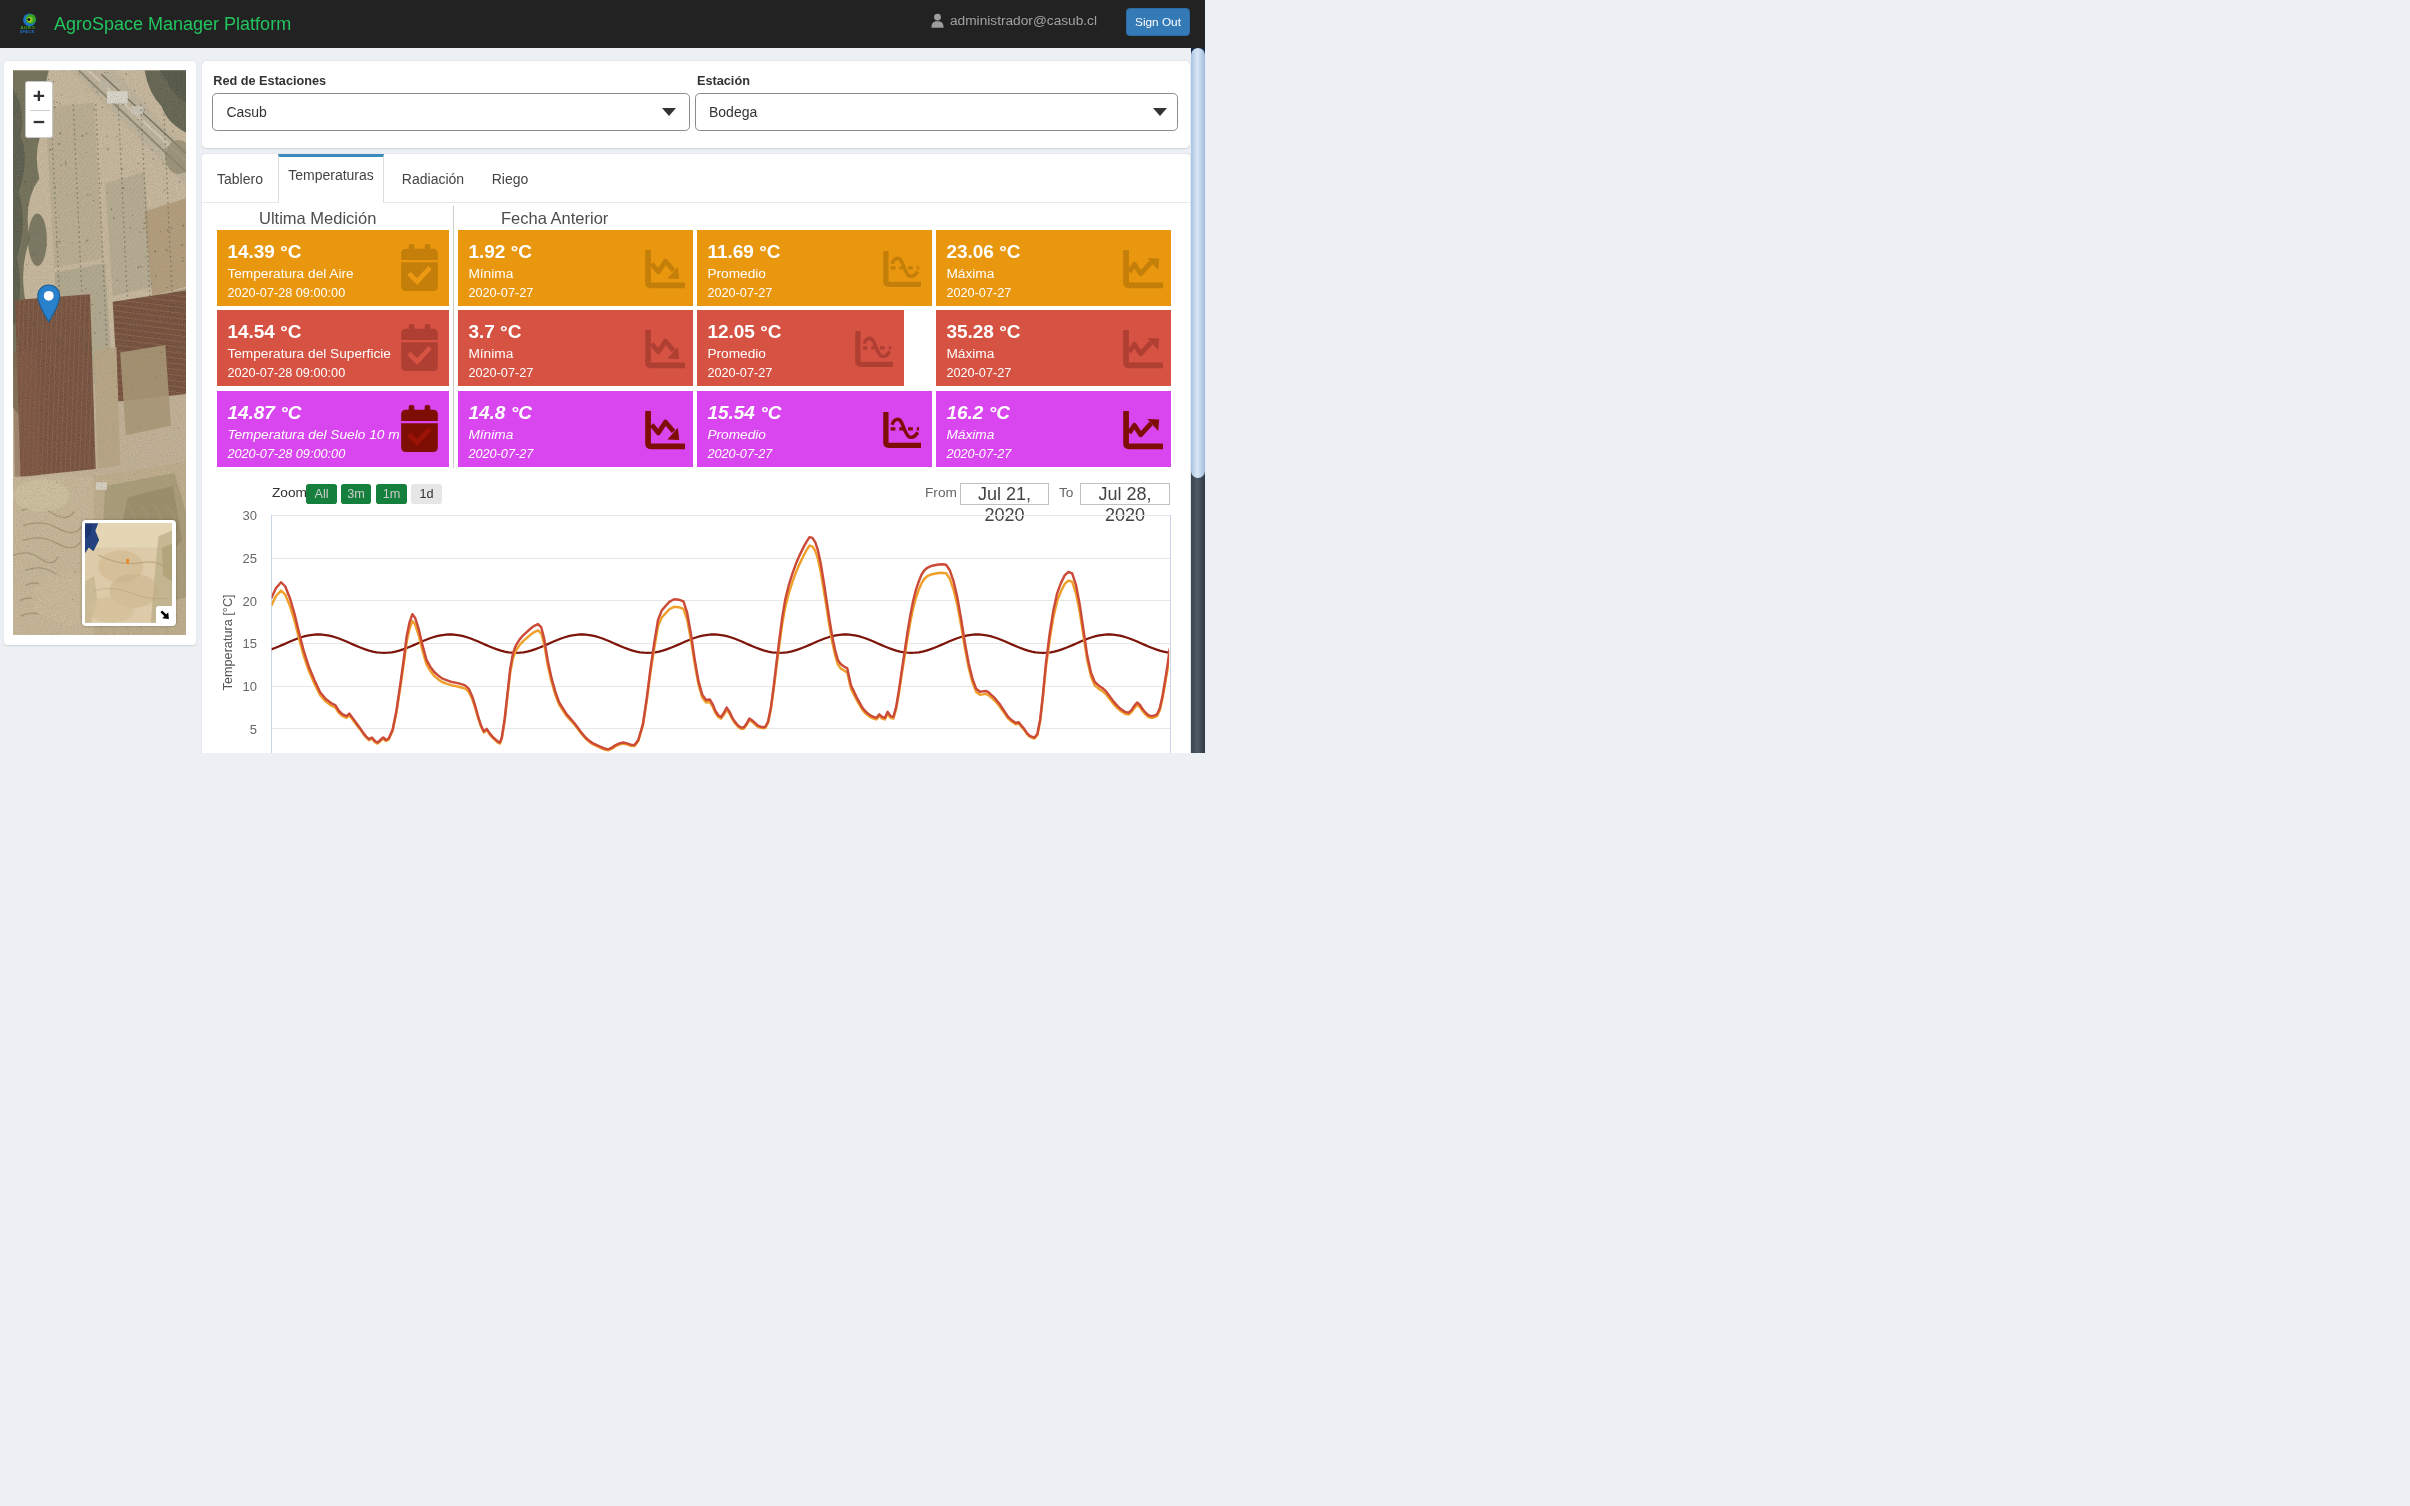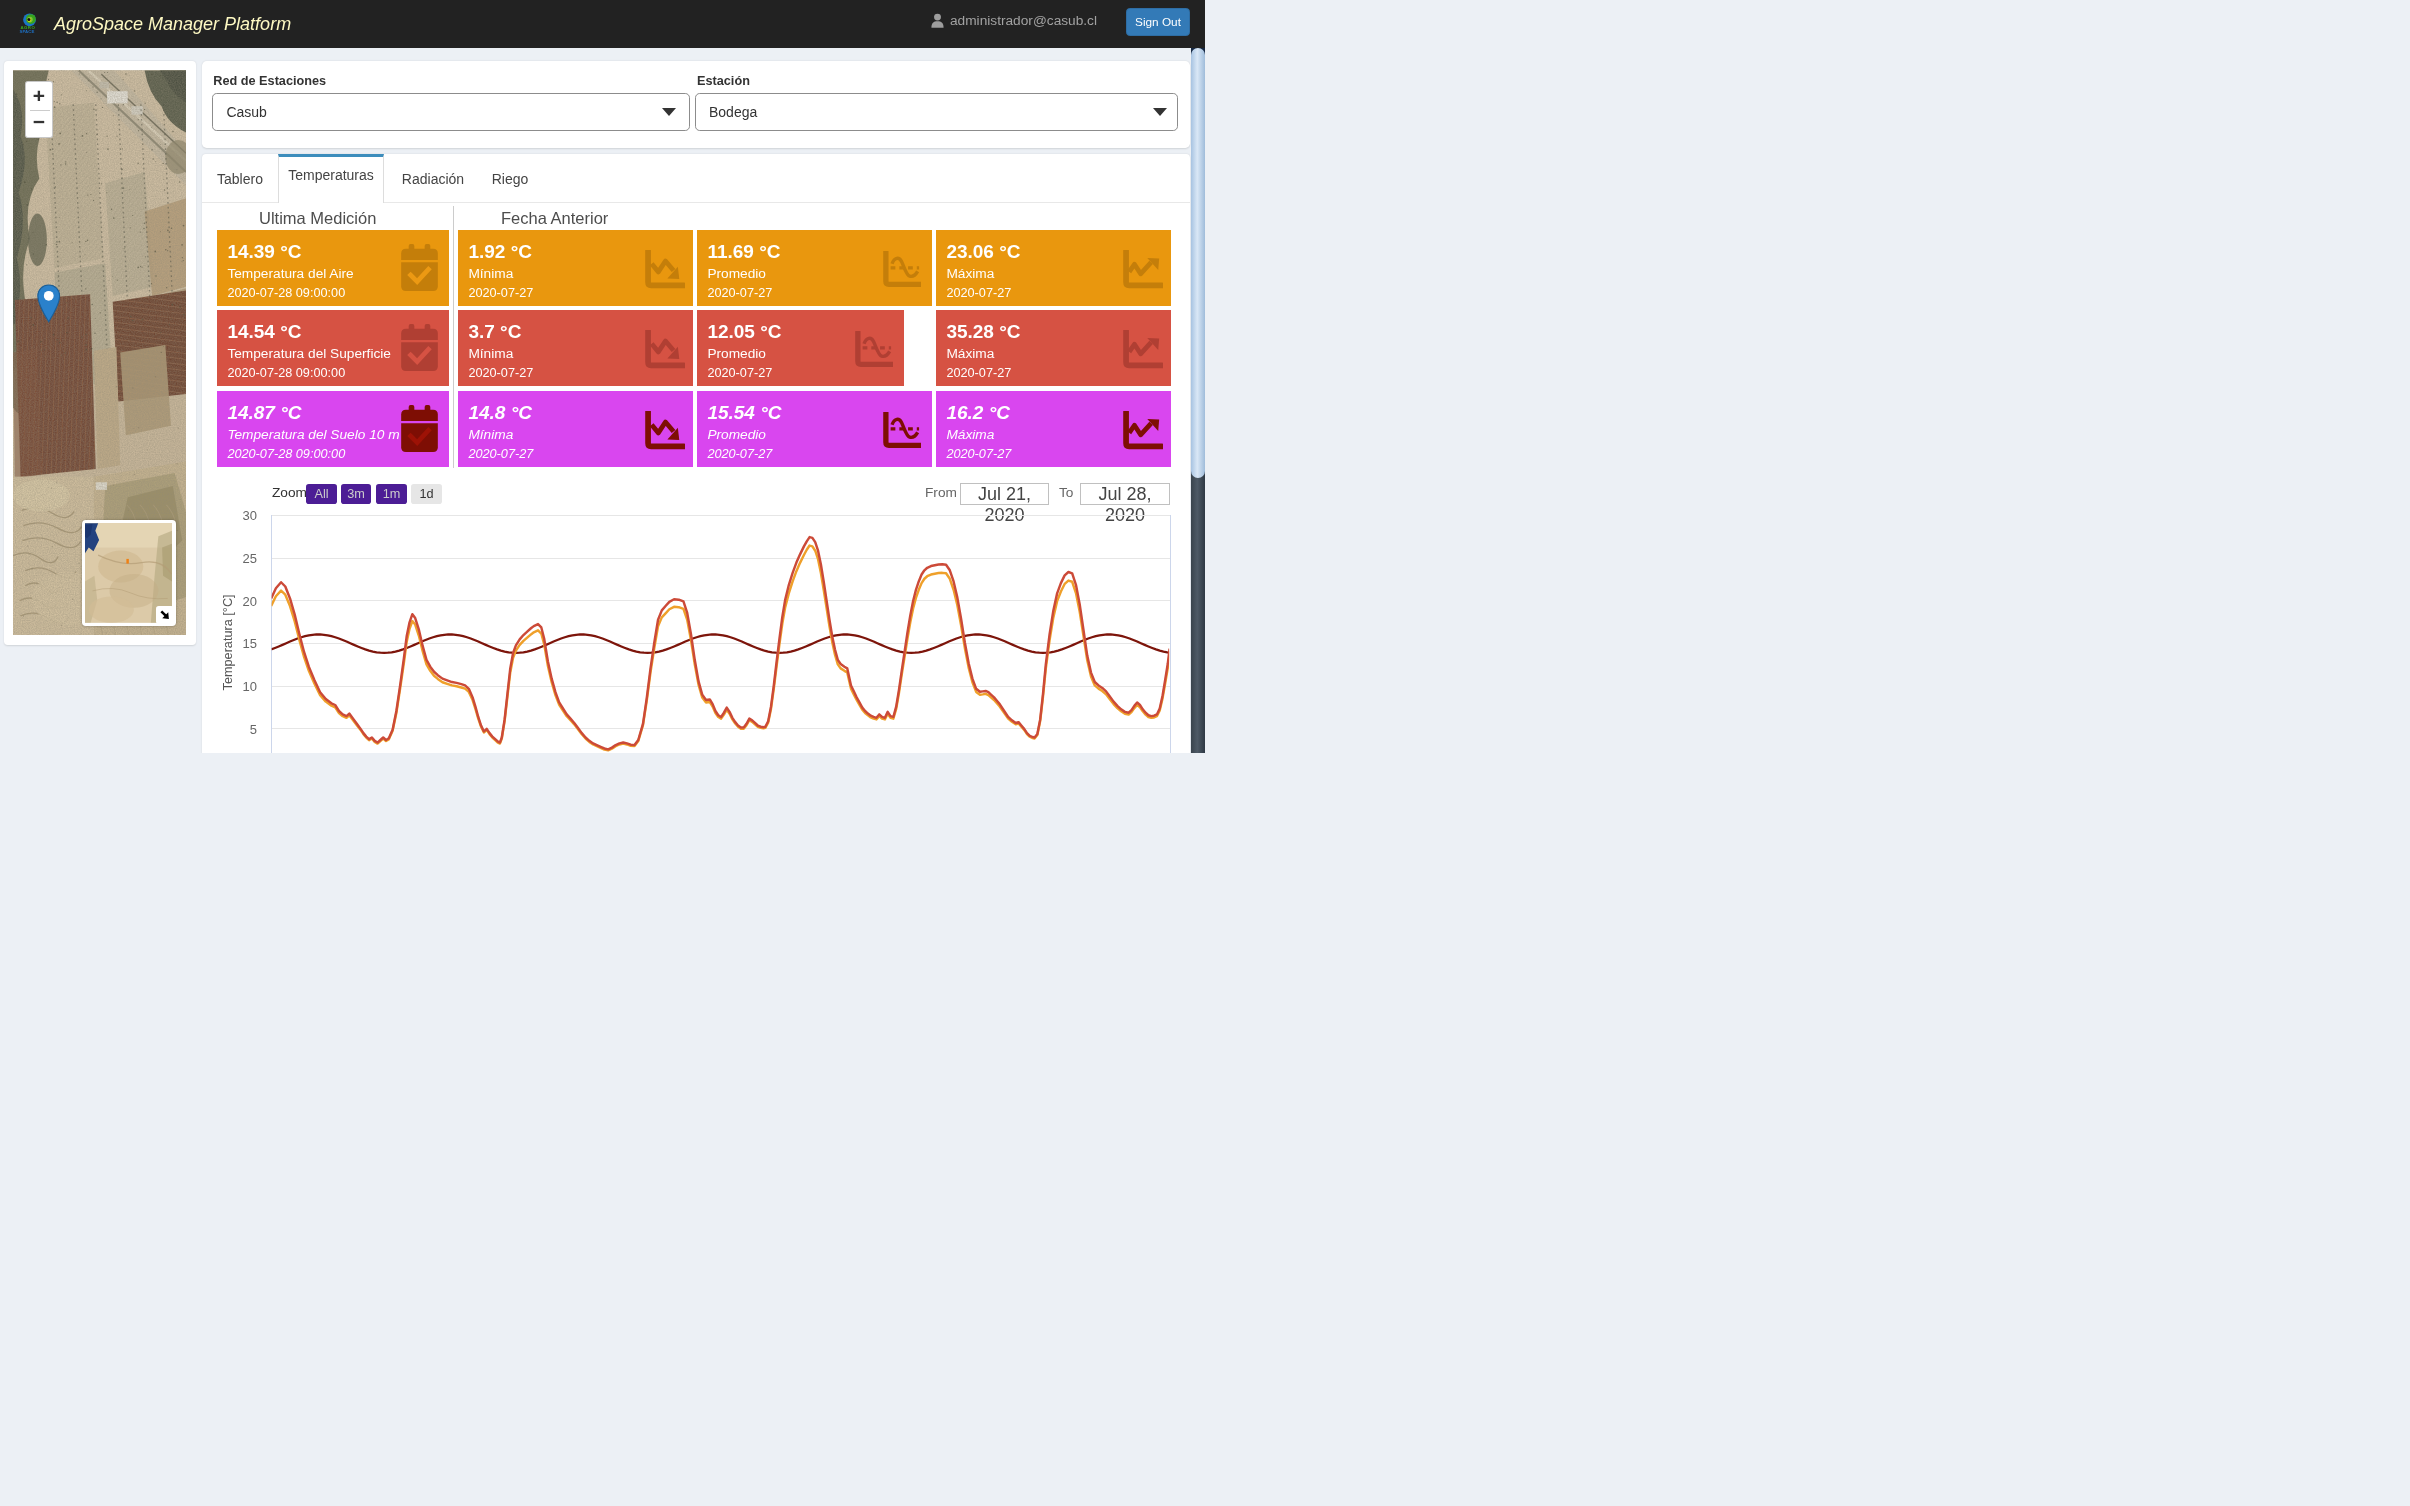--- a/index.html
+++ b/index.html
@@ -9,7 +9,7 @@
 
   
   #navbar { position:absolute; left:0; top:0; width:1205px; height:48px; background:#222; }
-  #brand { position:absolute; left:54px; top:14px; font-size:18px; color:#fef9c3;font-style:italic; }
+  #brand { position:absolute; left:54px; top:14px; font-size:18px; color:#22c55e; }
   #logo { position:absolute; left:19px; top:13px; }
   #userbox { position:absolute; right:108px; top:13px; font-size:13.7px; color:#a2a2a2;
              display:flex; align-items:center; }

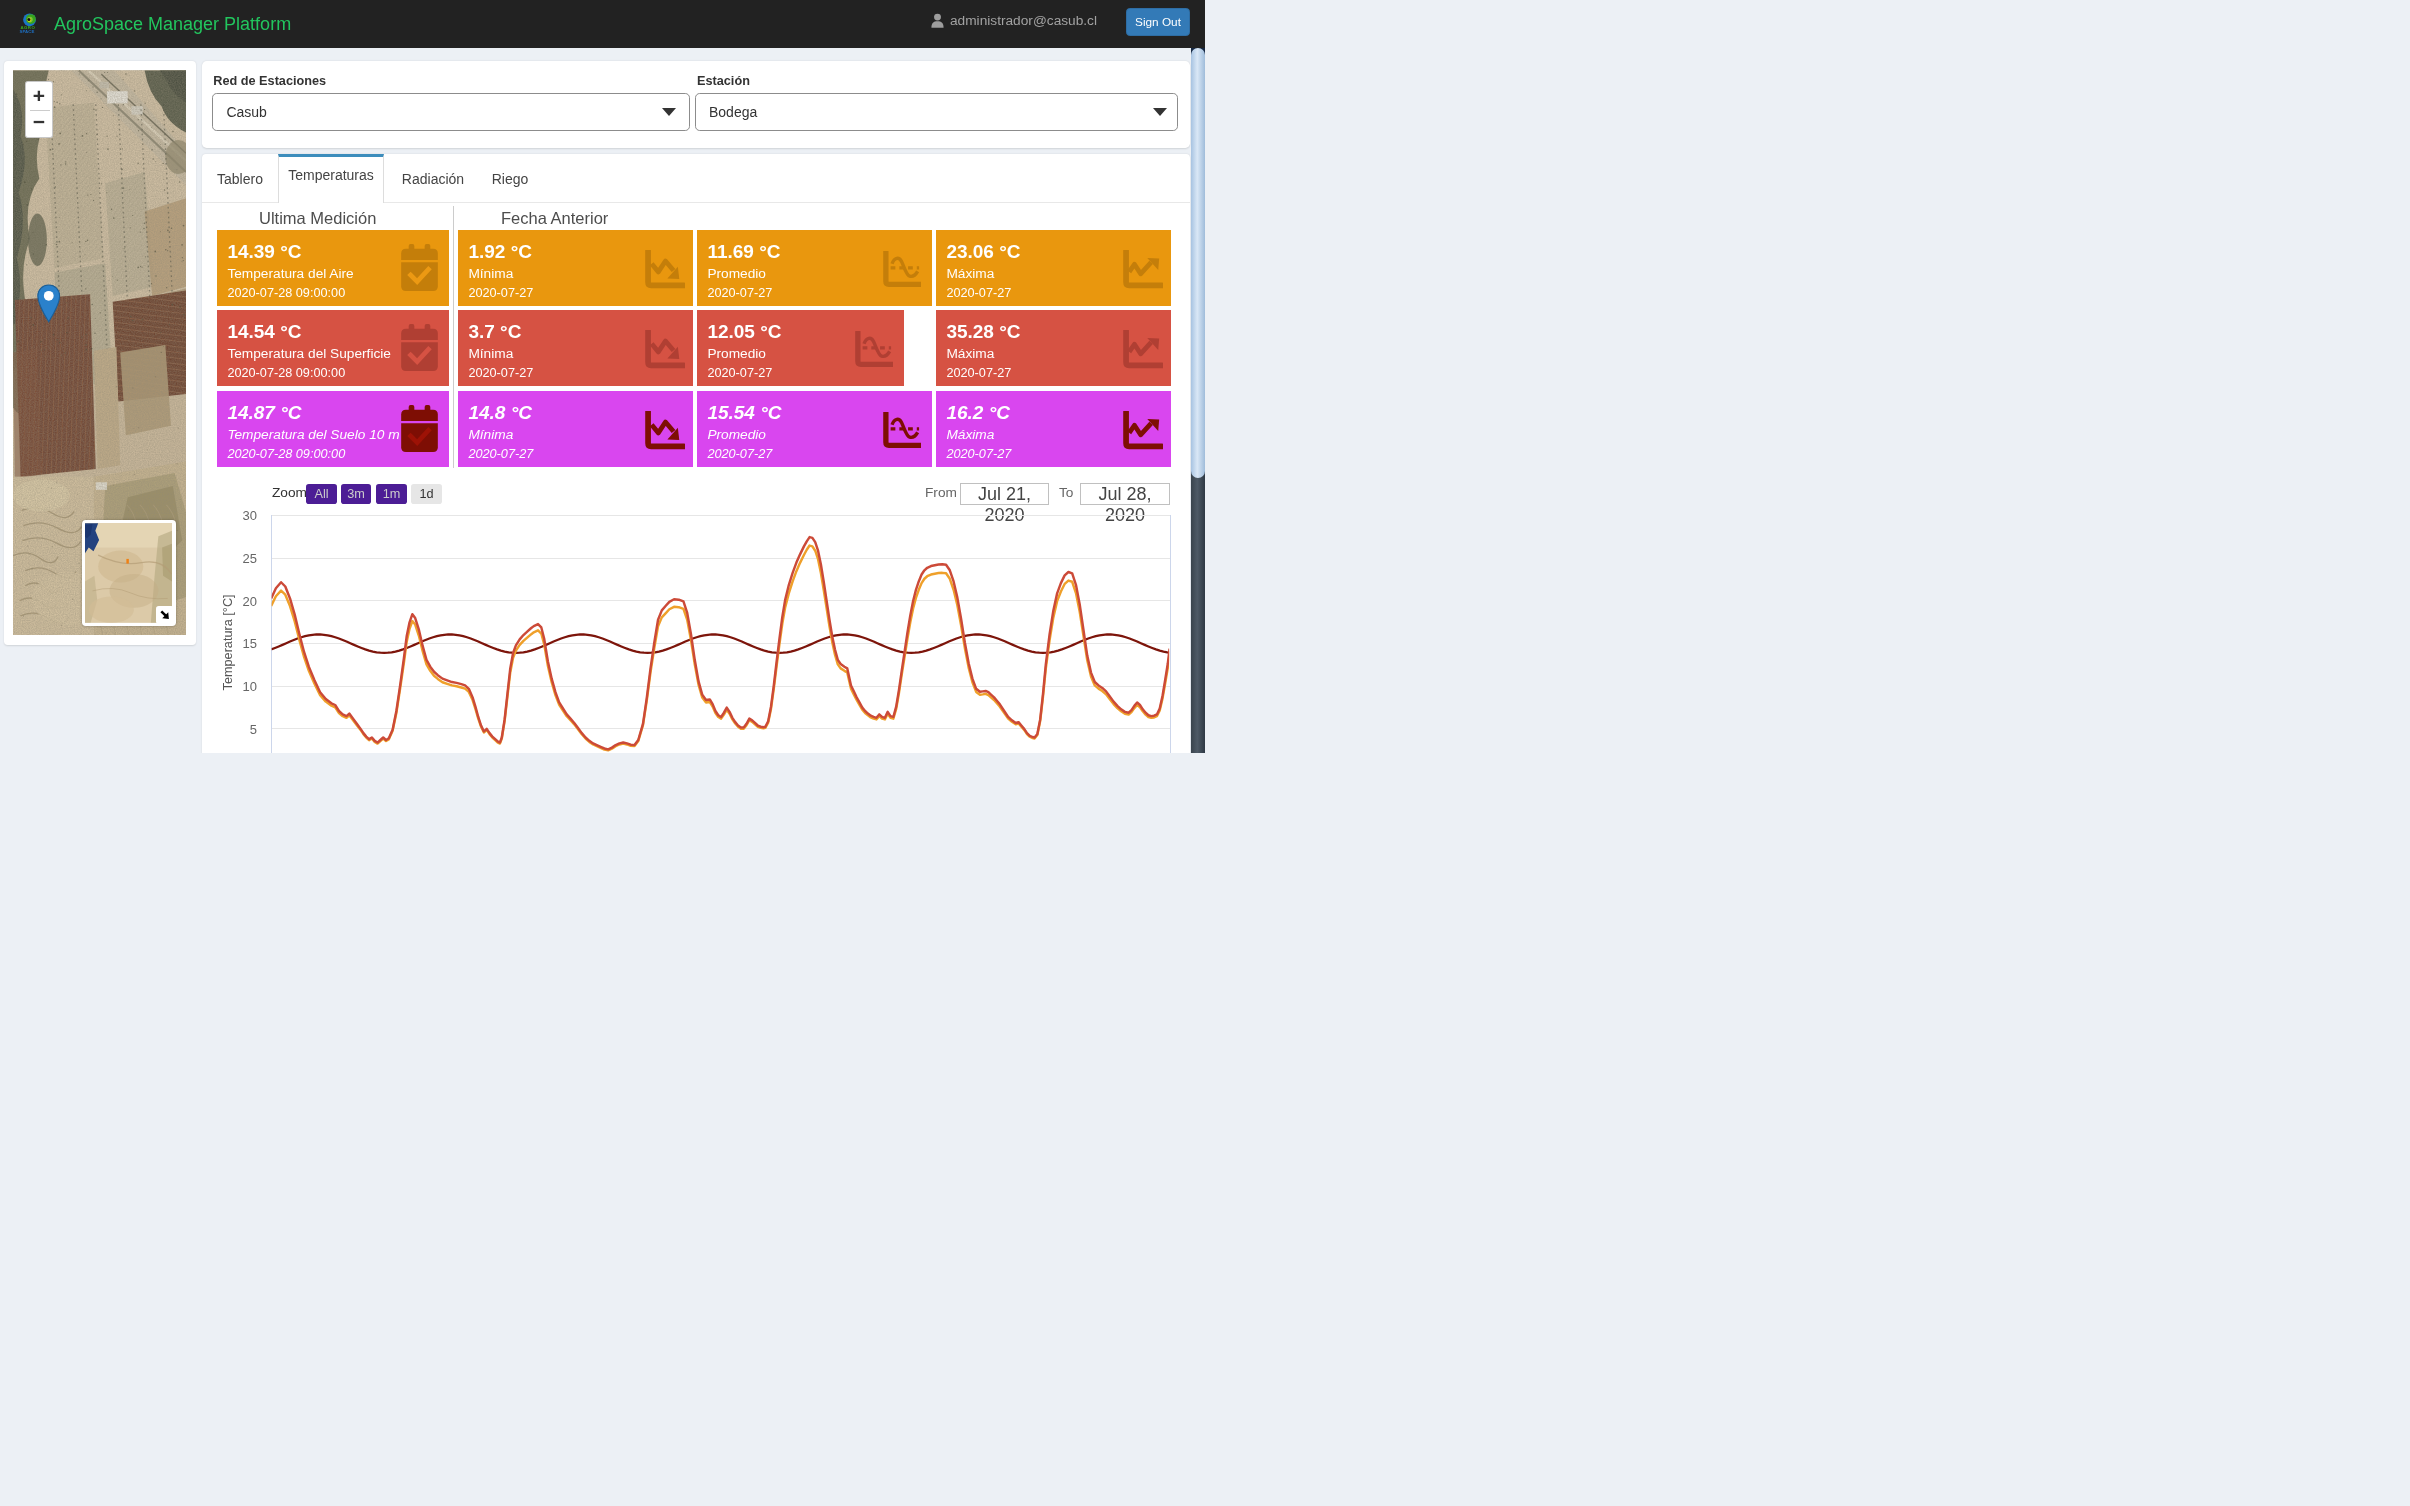--- a/index.html
+++ b/index.html
@@ -54,7 +54,7 @@
   
   .hc-lbl { position:absolute; font-size:13px; color:#666; text-align:right; width:28px; }
   .gline { position:absolute; left:271px; width:899px; height:0.9px; background:#e6e6e6; }
-  .zbtn { position:absolute; top:484px; height:20px; border-radius:2.8px; background:#4c1d95;
+  .zbtn { position:absolute; top:484px; height:20px; border-radius:2.8px; background:#15803d;
           font-size:12.7px; color:#ccc; text-align:center; line-height:20px; }
   .dtinput { position:absolute; top:483px; height:22px; border:0.9px solid #c0c0c0;
              font-size:18px; color:#444; text-align:center; line-height:21px; background:#fff; }

